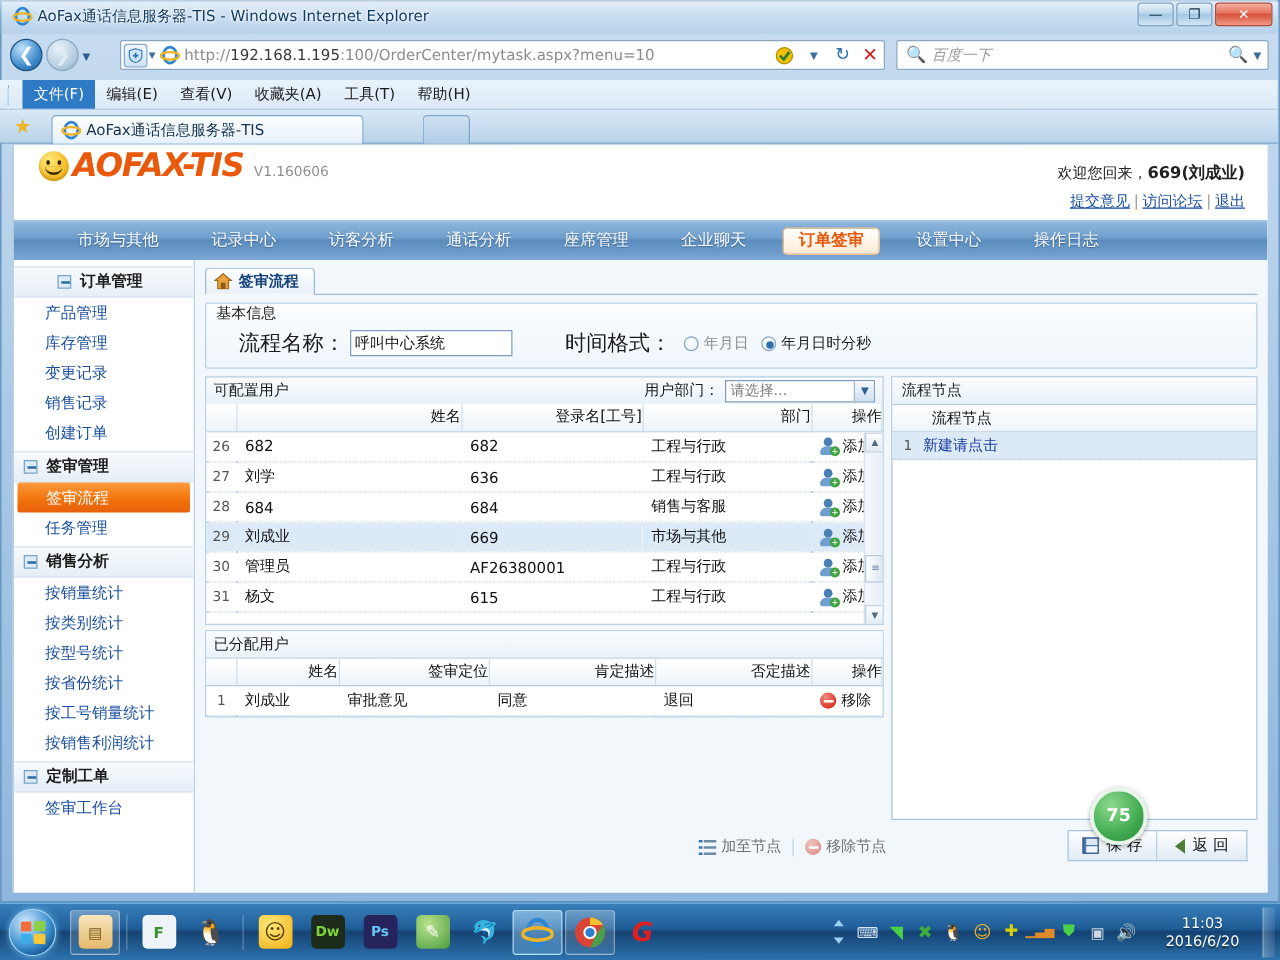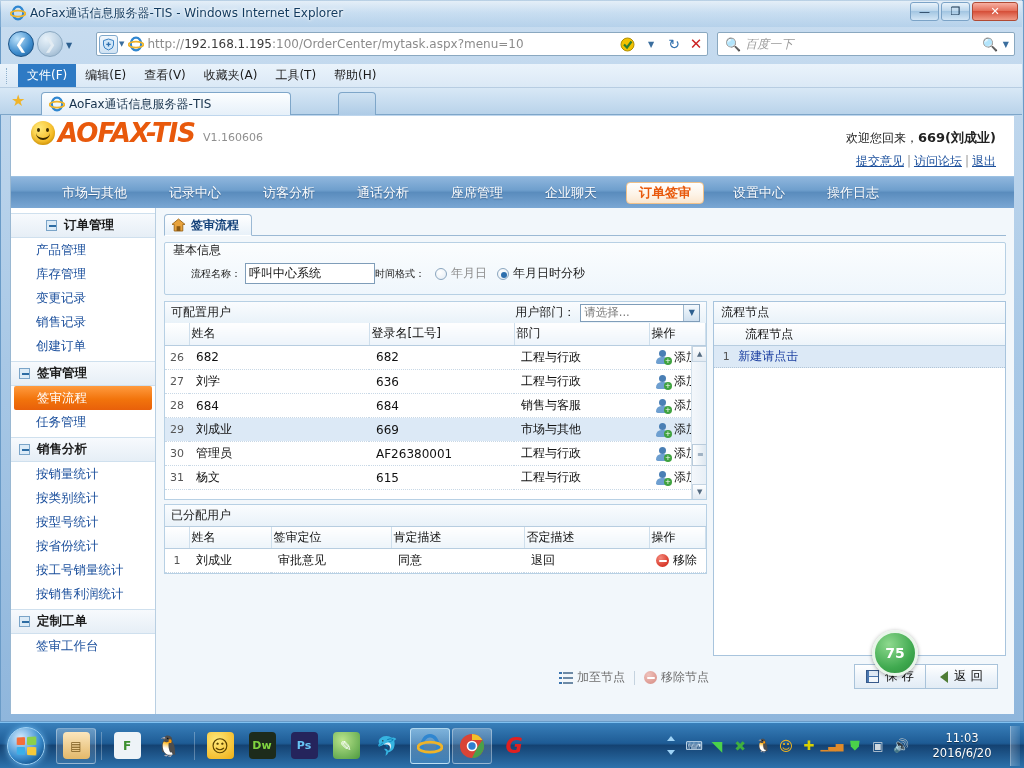--- a/index.html
+++ b/index.html
@@ -241,7 +241,7 @@
     background:transparent; padding:0 2px; line-height:16px;
   }
   #basic-row { position:absolute; left:0; top:20px; width:100%; display:flex; align-items:center; }
-  .flabel { font-size:10px; color:#1b1b1b; white-space:nowrap; }
+  .flabel { font-size:17px; color:#1b1b1b; white-space:nowrap; }
   #flow-name-label { margin-left:26px; }
   #flow-name-input {
     width:130px; height:21px; margin-left:4px; border:1px solid #7f9db9;

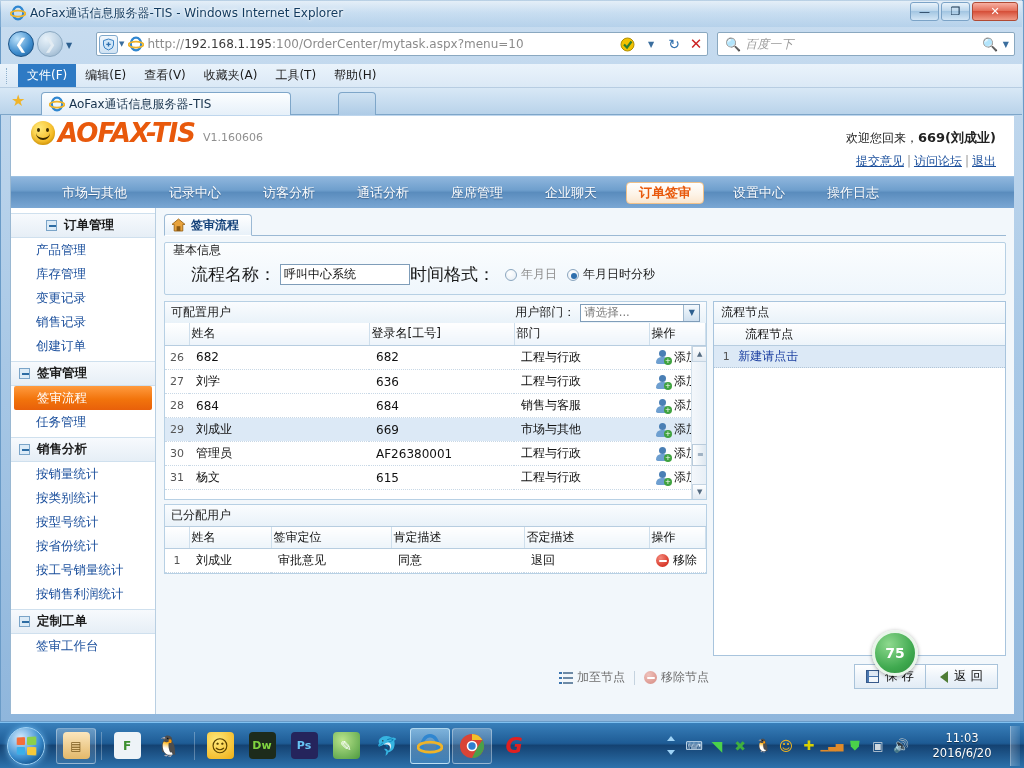--- a/index.html
+++ b/index.html
@@ -248,7 +248,7 @@
     background:#fff; font-size:12px; color:#111; padding:0 3px;
     font-family:"DejaVu Sans","Liberation Sans",sans-serif;
   }
-  #time-fmt-label { }
+  #time-fmt-label { margin-left:42px; }
   .radio-wrap { display:flex; align-items:center; margin-left:10px; }
   .radio {
     width:12px; height:12px; border-radius:50%; border:1px solid #8ba6bf;

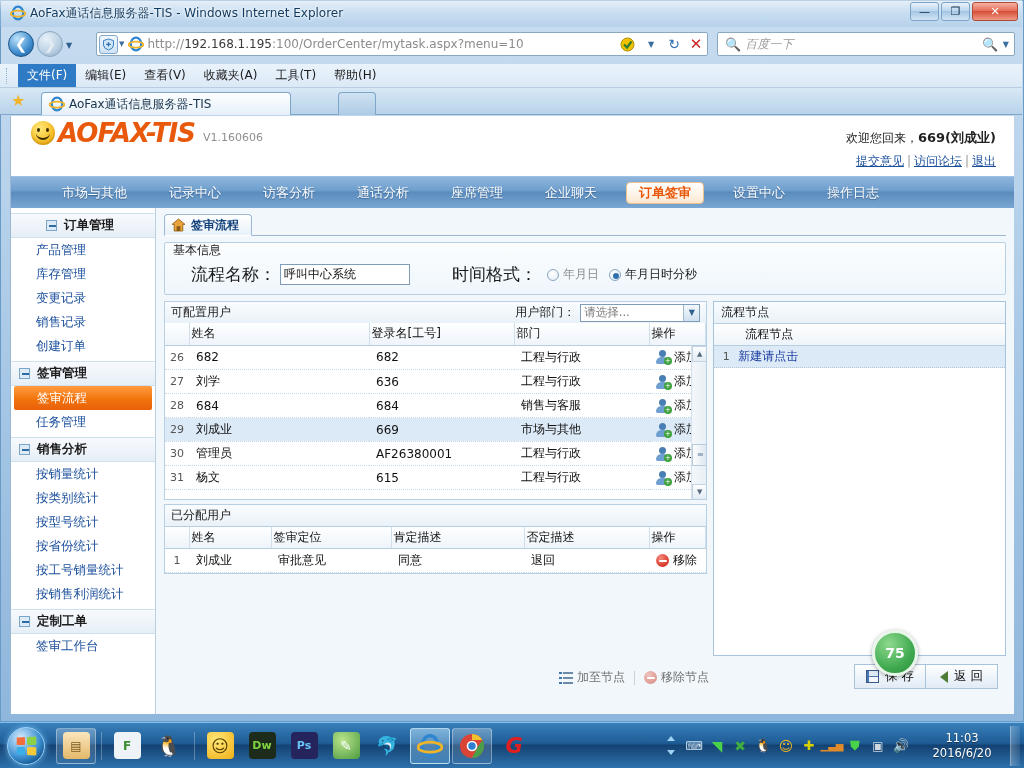--- a/index.html
+++ b/index.html
@@ -289,7 +289,7 @@
 
   table.grid { width:100%; border-collapse:collapse; table-layout:fixed; }
   table.grid th {
-    height:22px; font-size:12px; font-weight:normal; color:#111; text-align:left;
+    height:22px; font-size:12px; font-weight:normal; color:#111; text-align:right;
     padding-left:2px;
     background: linear-gradient(to bottom,#ffffff,#edf4fa);
     border-right:1px solid #cfdfec; border-bottom:1px solid #b7cde0;

